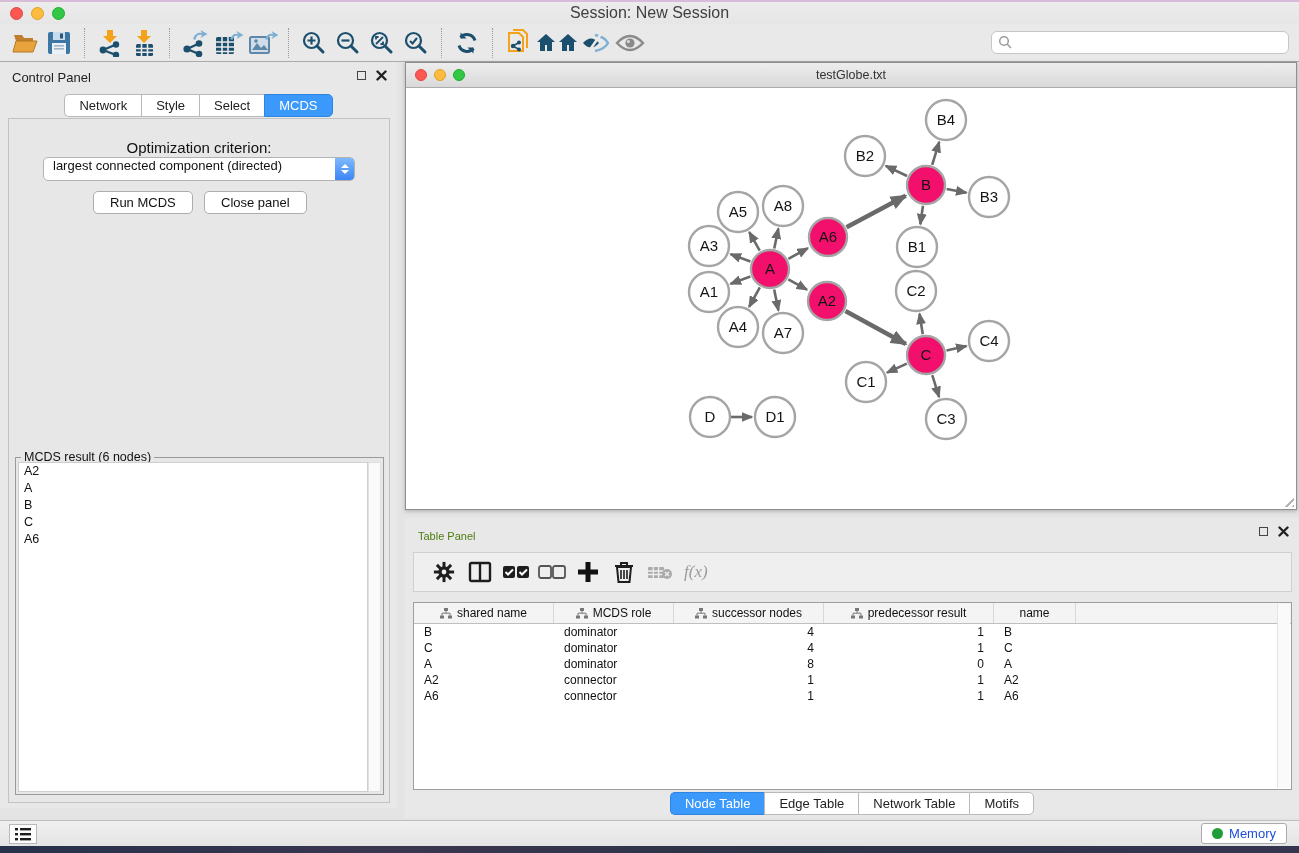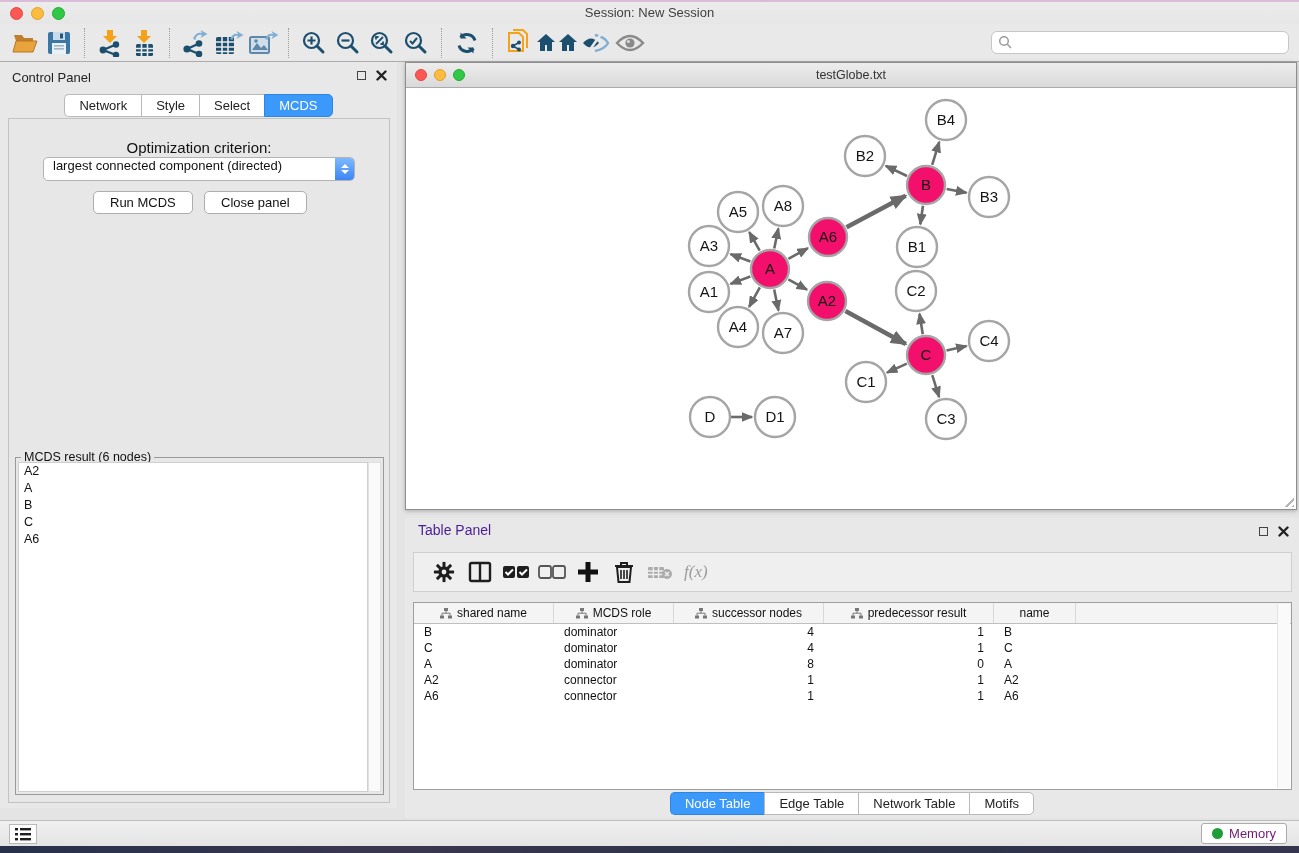--- a/index.html
+++ b/index.html
@@ -14,7 +14,7 @@
   .light.red{ background:#FC5753; border:1px solid #DF4744;}
   .light.yel{ background:#FDBC40; border:1px solid #DEA123;}
   .light.grn{ background:#33C748; border:1px solid #1DAD2B;}
-  #window-title { width:100%; text-align:center; font-size:13px; color:#404040; line-height:22px; }
+  #window-title { width:100%; text-align:center; font-size:16px; color:#404040; line-height:22px; }
 
   
   #toolbar { left:0; top:24px; width:1299px; height:38px; background:#E9E9E9; border-bottom:1px solid #ABABAB; display:flex; align-items:center; padding:0 8px; }

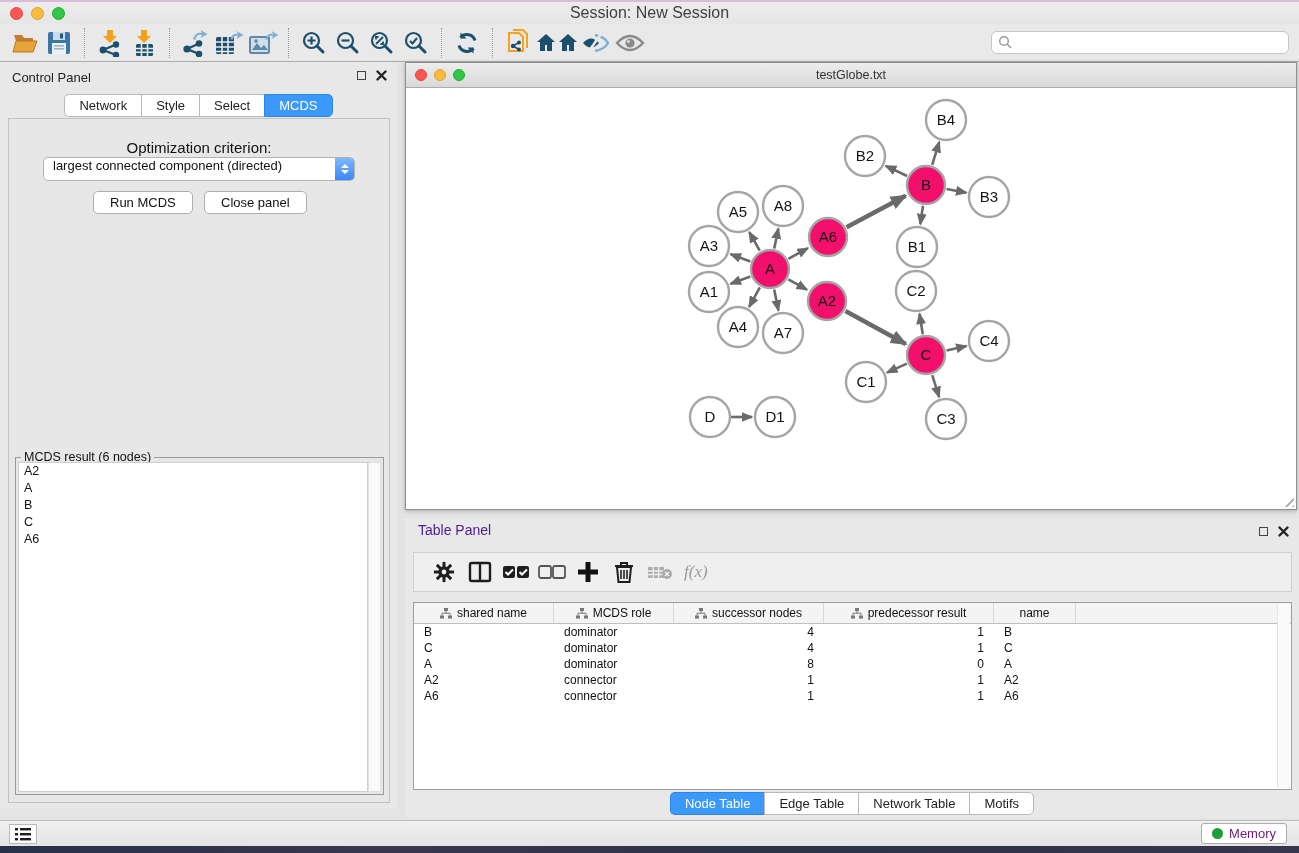--- a/index.html
+++ b/index.html
@@ -63,7 +63,7 @@
 
   
   #table-panel { left:405px; top:518px; width:894px; height:300px; background:#E8E8E8; }
-  #tp-title { position:absolute; left:13px; top:4px; font-size:14px; color:#4c1d95; }
+  #tp-title { position:absolute; left:13px; top:12px; font-size:11px; color:#4d7c0f; }
   #tp-toolbar { position:absolute; left:8px; top:34px; width:879px; height:40px; background:#EFEFEF; border:1px solid #CFCFCF; display:flex; align-items:center; padding-left:12px; }
   .tp-btn { width:36px; height:32px; display:flex; align-items:center; justify-content:center; cursor:pointer; }
   #fx-label { font-size:17px; color:#9B9B9B; font-family:"Liberation Serif","DejaVu Serif",serif; font-style:italic; margin-left:6px; }

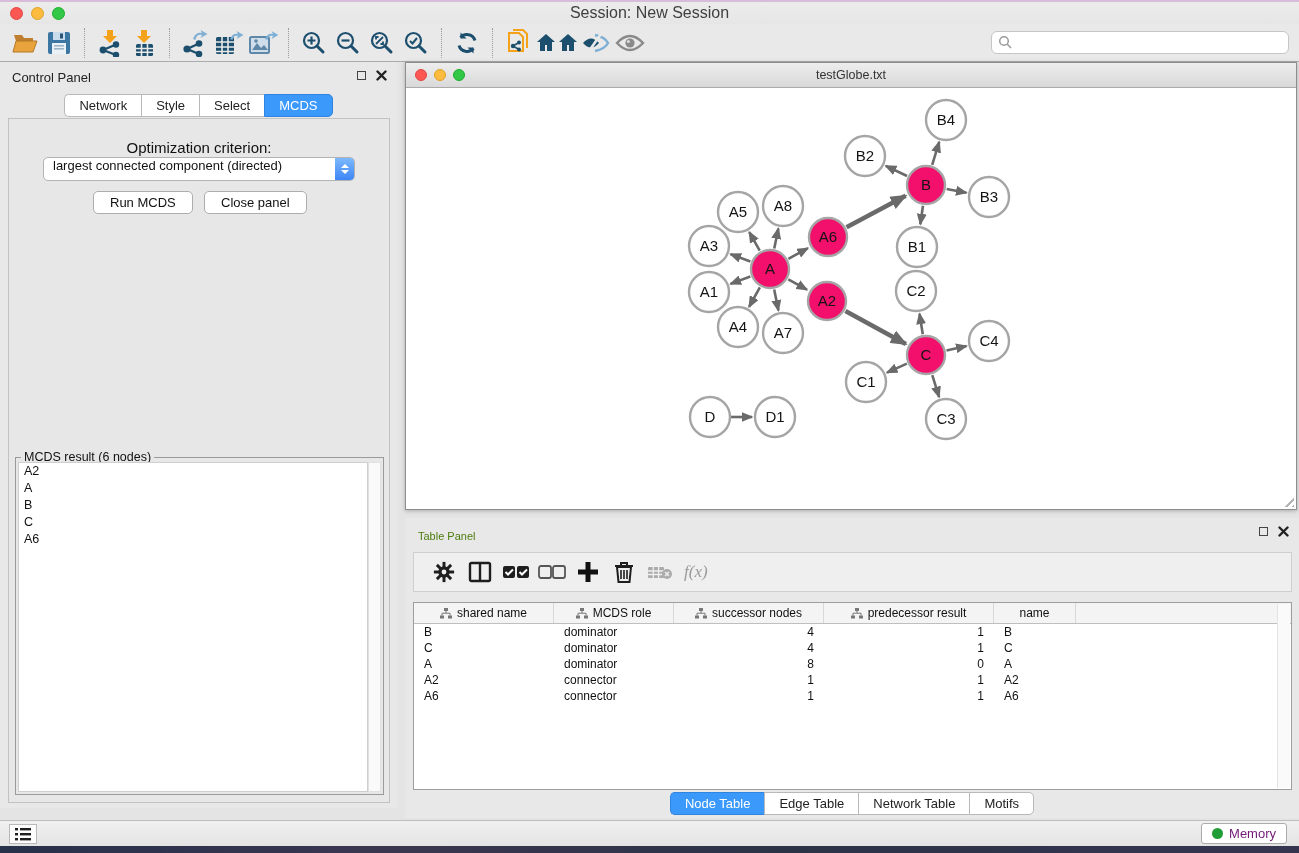--- a/index.html
+++ b/index.html
@@ -78,7 +78,7 @@
   
   #statusbar { left:0; top:820px; width:1299px; height:26px; background:linear-gradient(#F0F0F0,#E4E4E4); border-top:1px solid #BDBDBD; }
   #list-btn { position:absolute; left:9px; top:3px; width:28px; height:20px; background:#FCFCFC; border:1px solid #B9B9B9; display:flex; align-items:center; justify-content:center; cursor:pointer; }
-  #memory-btn { position:absolute; right:12px; top:2px; height:21px; background:#FFF; border:1px solid #ABABAB; border-radius:3px; display:flex; align-items:center; gap:6px; padding:0 10px; font-size:13px; color:#701a75; cursor:pointer; }
+  #memory-btn { position:absolute; right:12px; top:2px; height:21px; background:#FFF; border:1px solid #ABABAB; border-radius:3px; display:flex; align-items:center; gap:6px; padding:0 10px; font-size:13px; color:#1d4ed8; cursor:pointer; }
   #memory-dot { width:11px; height:11px; border-radius:50%; background:#1F9D36; }
   #desktop-strip { left:0; top:846px; width:1299px; height:7px; background:linear-gradient(90deg,#27314A,#3A3650 30%,#2B3347 60%,#363550); }
 

